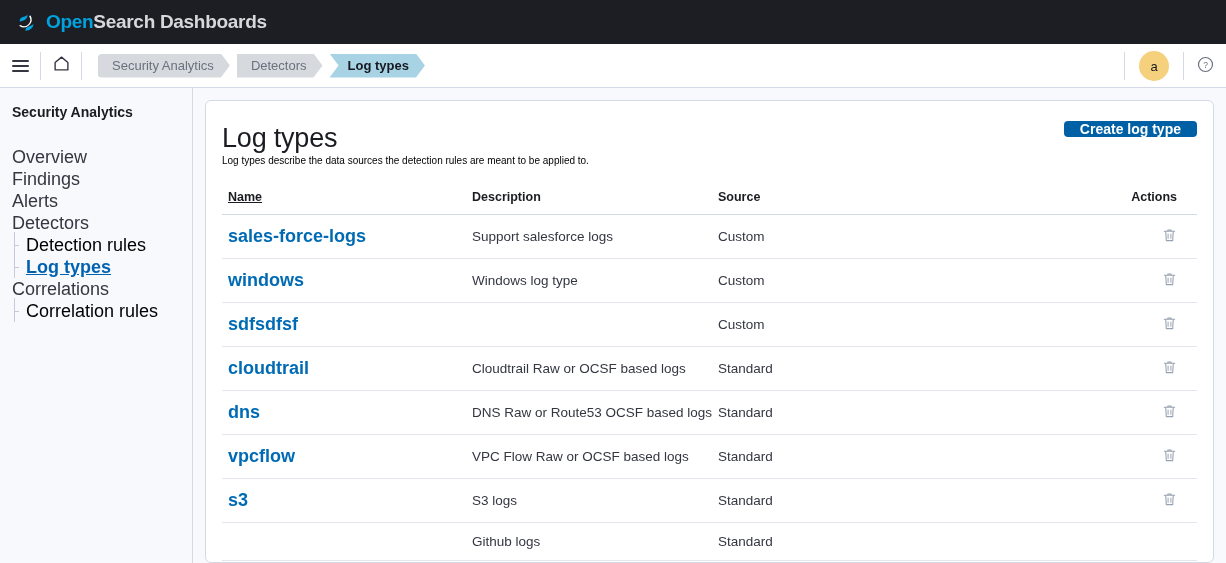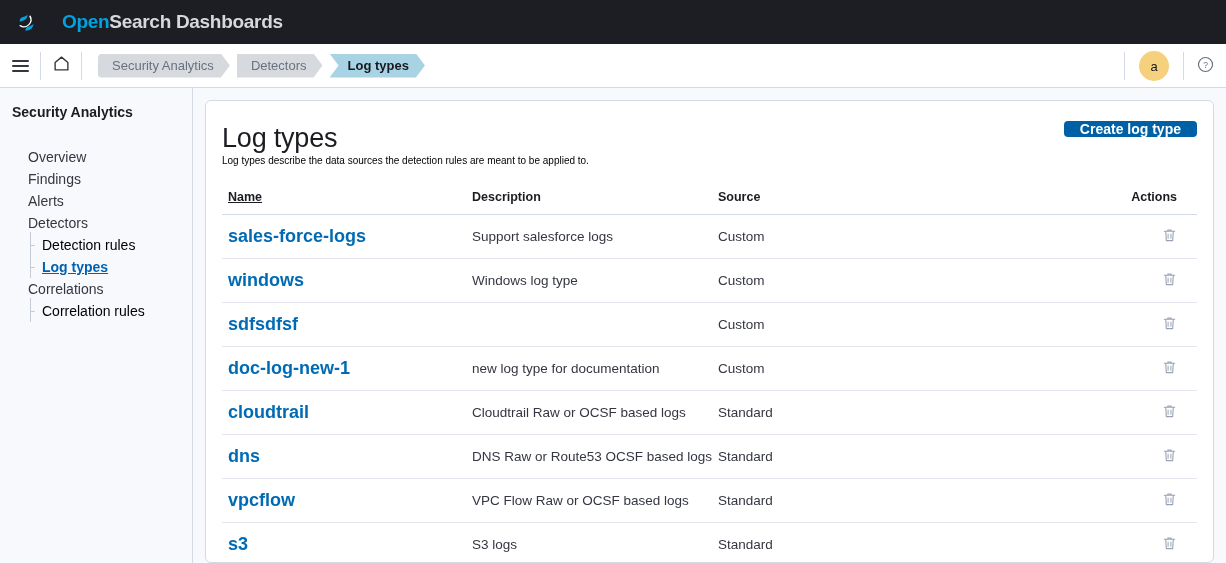--- a/index.html
+++ b/index.html
@@ -20,7 +20,7 @@
     align-items: center;
     padding-left: 14px;
   }
-  .logo-wrap { display: flex; align-items: center; gap: 23px; }
+  .logo-wrap { display: flex; align-items: center; gap: 7px; }
   .logo-mark { width: 25px; height: 25px; display: block; }
   .logo-text {
     font-size: 19px;

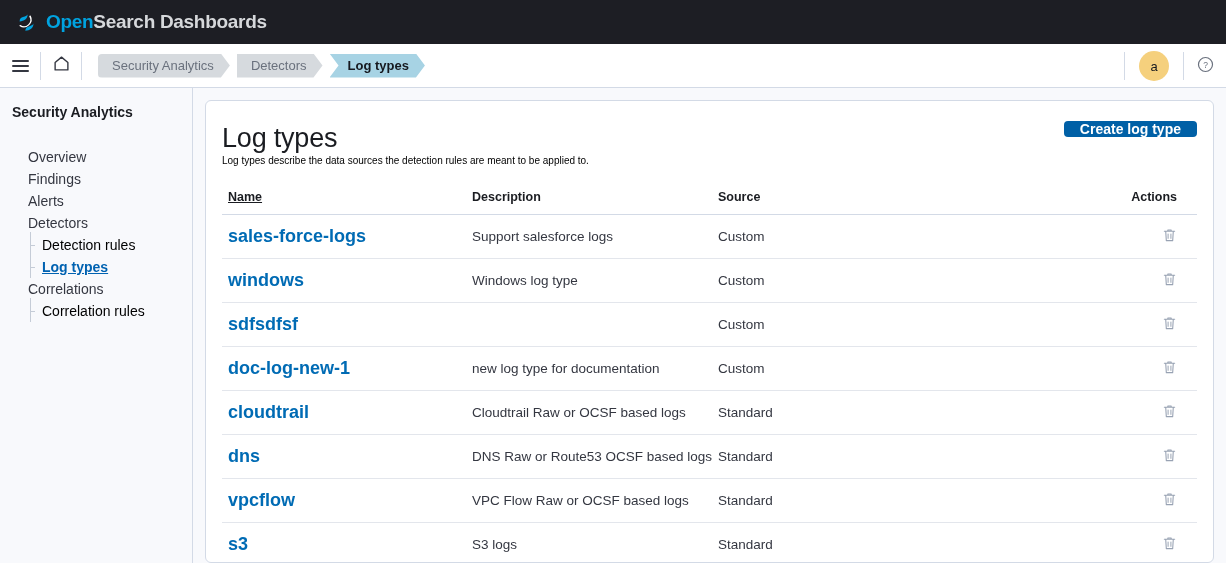--- a/index.html
+++ b/index.html
@@ -123,13 +123,12 @@
   }
   .sb-list { list-style: none; }
   .sb-item {
-    font-size: 14px;
+    font-size: 18px;
     color: #343741;
     line-height: 22px;
     padding: 0 0 0 0;
     cursor: pointer;
     white-space: nowrap;
-    margin-left: 16px;
   }
   .sb-item.sub {
     position: relative;

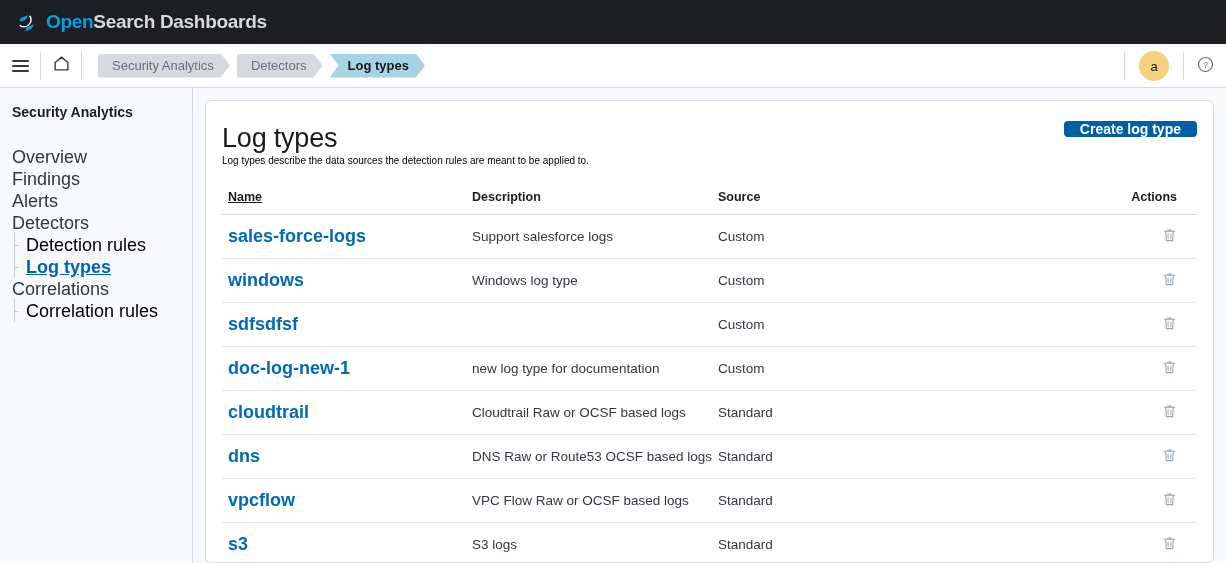--- a/index.html
+++ b/index.html
@@ -364,15 +364,6 @@
                     </svg></span></button></td>
             </tr>
             <tr>
-              <td class="col-name"><a class="row-link">doc-log-new-1</a></td>
-              <td class="col-desc">new log type for documentation</td>
-              <td class="col-src">Custom</td>
-              <td class="col-act"><button class="trash-btn"><span><svg width="15" height="16" viewBox="0 0 16 16">
-                      <path d="M2.5 4h11M6.2 4V2.6h3.6V4M4 4.6l.6 9.4h6.8l.6-9.4" fill="none" stroke="#98a2b3" stroke-width="1.15" stroke-linecap="round" stroke-linejoin="round"></path>
-                      <path d="M6.5 7v4.6M9.5 7v4.6" fill="none" stroke="#98a2b3" stroke-width="1.05" stroke-linecap="round"></path>
-                    </svg></span></button></td>
-            </tr>
-            <tr>
               <td class="col-name"><a class="row-link">cloudtrail</a></td>
               <td class="col-desc">Cloudtrail Raw or OCSF based logs</td>
               <td class="col-src">Standard</td>

